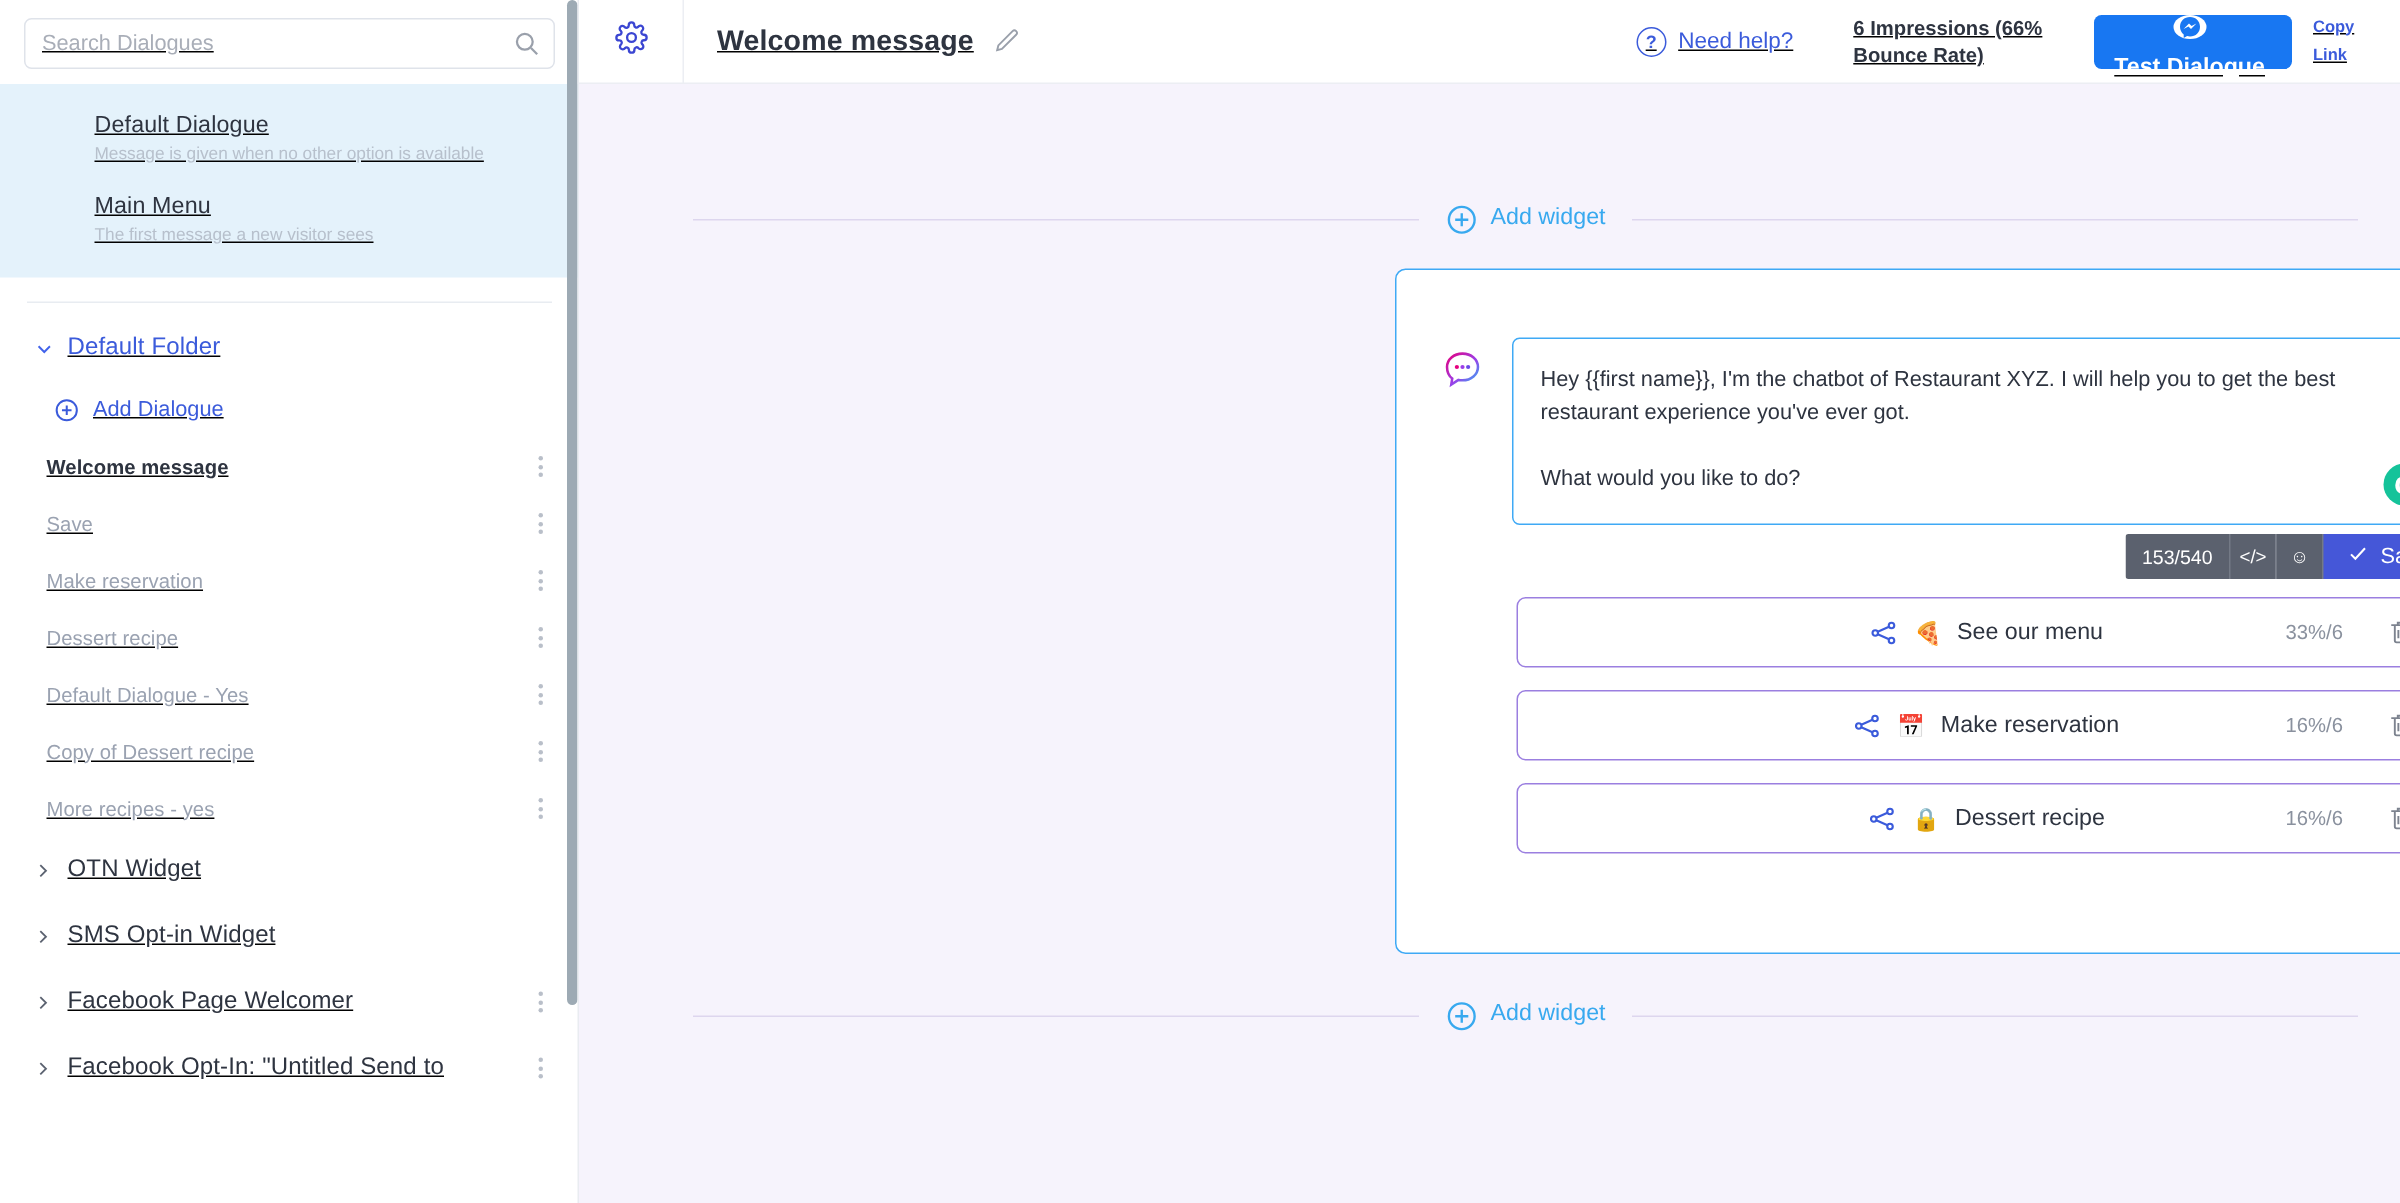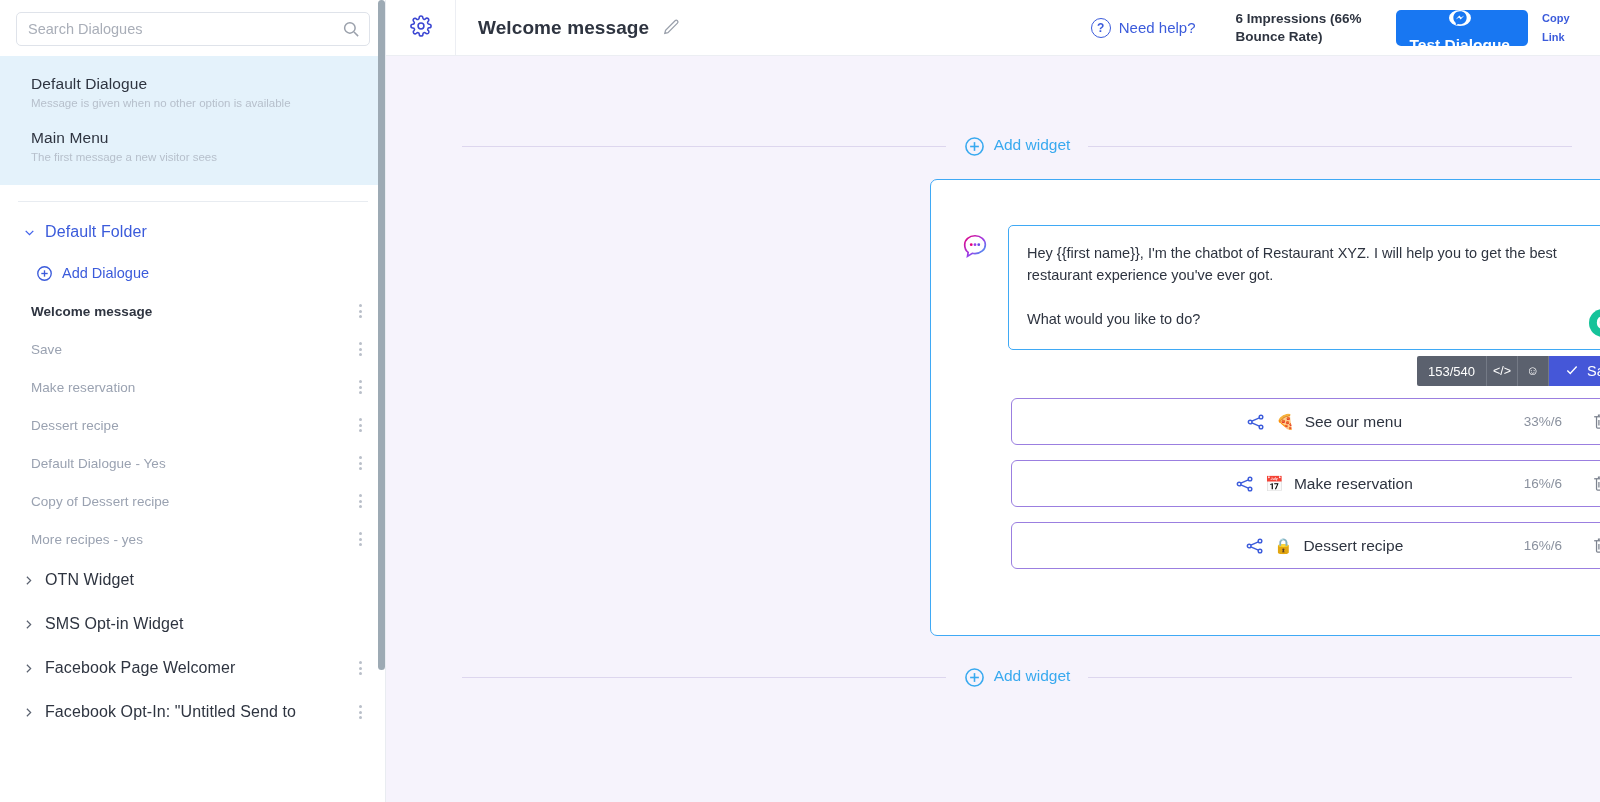--- a/index.html
+++ b/index.html
@@ -9,7 +9,7 @@
     overflow: hidden;
     background: #f6f3fc;
   }
-  #app { position: relative; width: 1600px; height: 802px; display: flex; }
+  #app { position: relative; width: 1600px; height: 802px; display: flex; text-decoration: underline; }
 
   
   #sidebar {

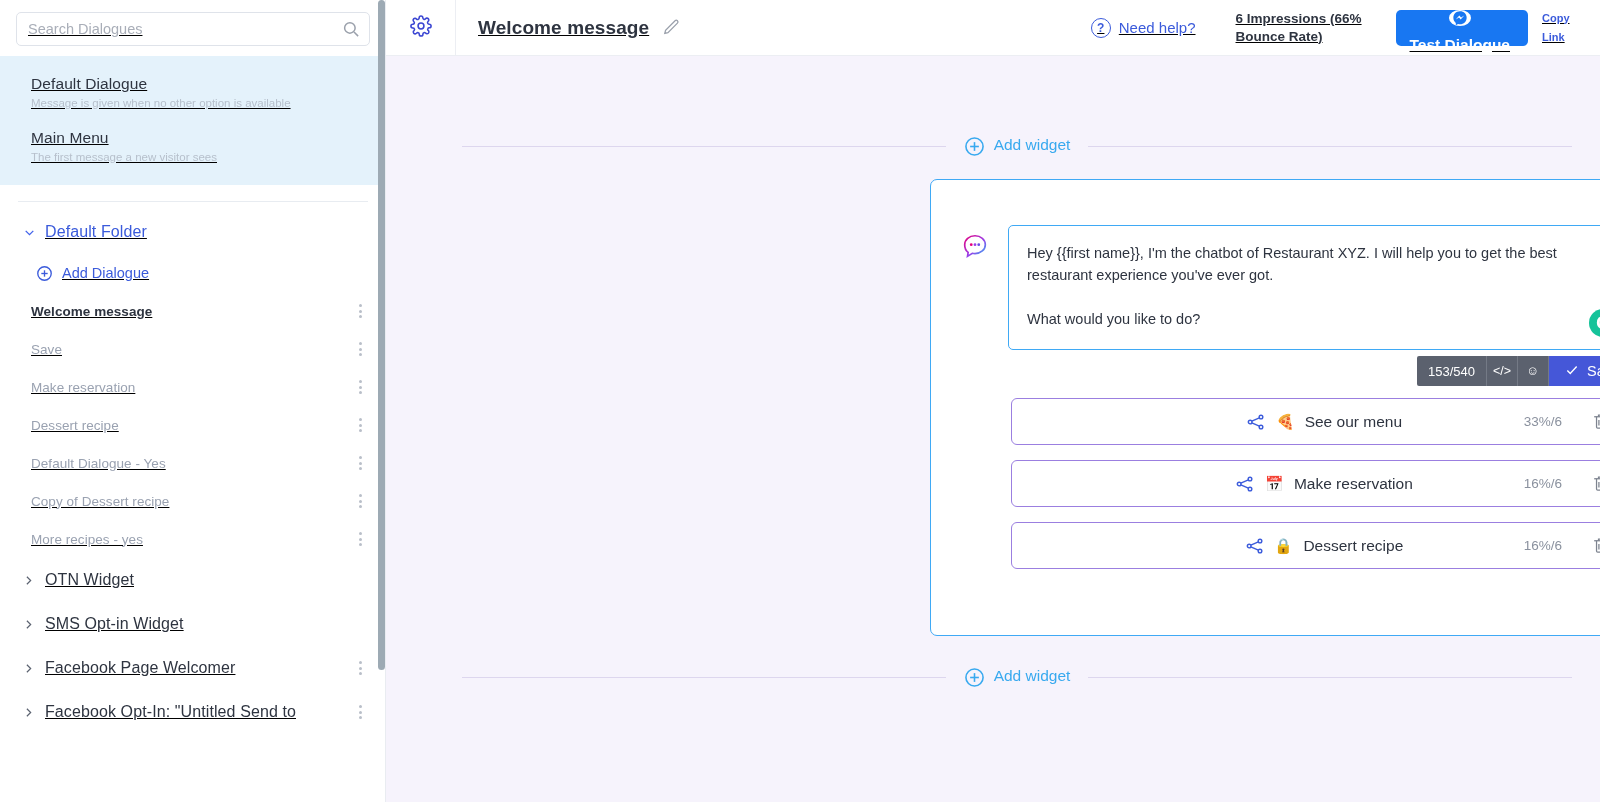--- a/index.html
+++ b/index.html
@@ -44,7 +44,7 @@
     background: #e4f2fb;
     padding: 14px 0 16px 0;
   }
-  .dlg-row { padding: 3px 16px 3px 31px; }
+  .dlg-row { padding: 3px 16px 3px 31px; margin-left: 32px; }
   .dlg-title { font-size: 15.5px; color: #2e3440; font-weight: 400; line-height: 22px; letter-spacing: .1px;}
   .dlg-sub { font-size: 11.5px; color: #b7c0cc; line-height: 17px; }
   .dlg-gap { height: 9px; }

